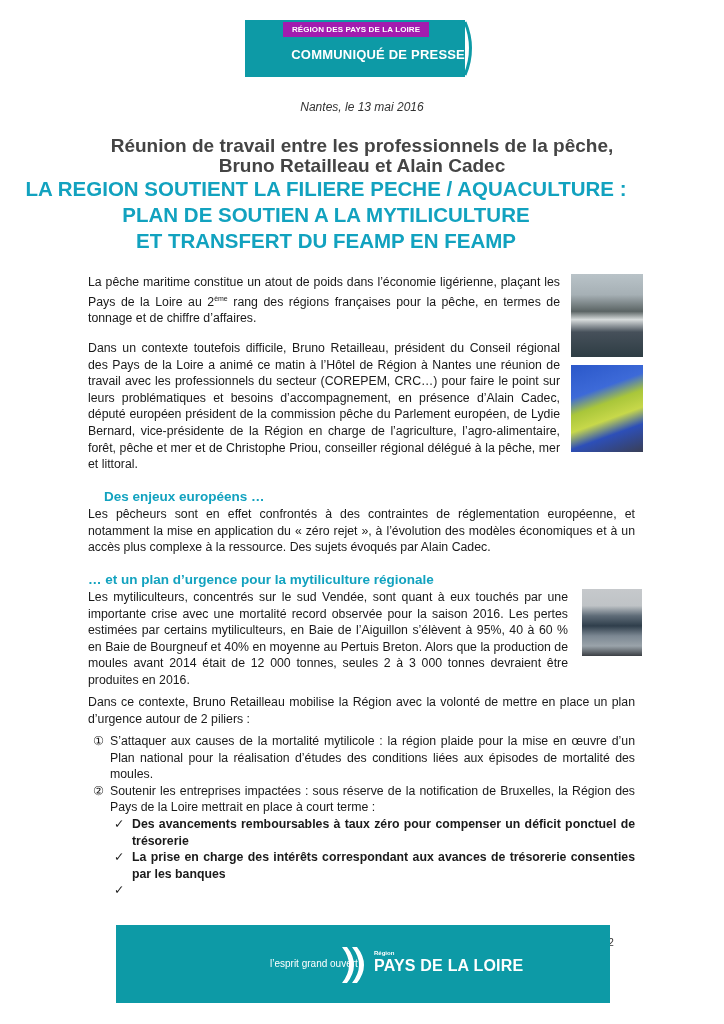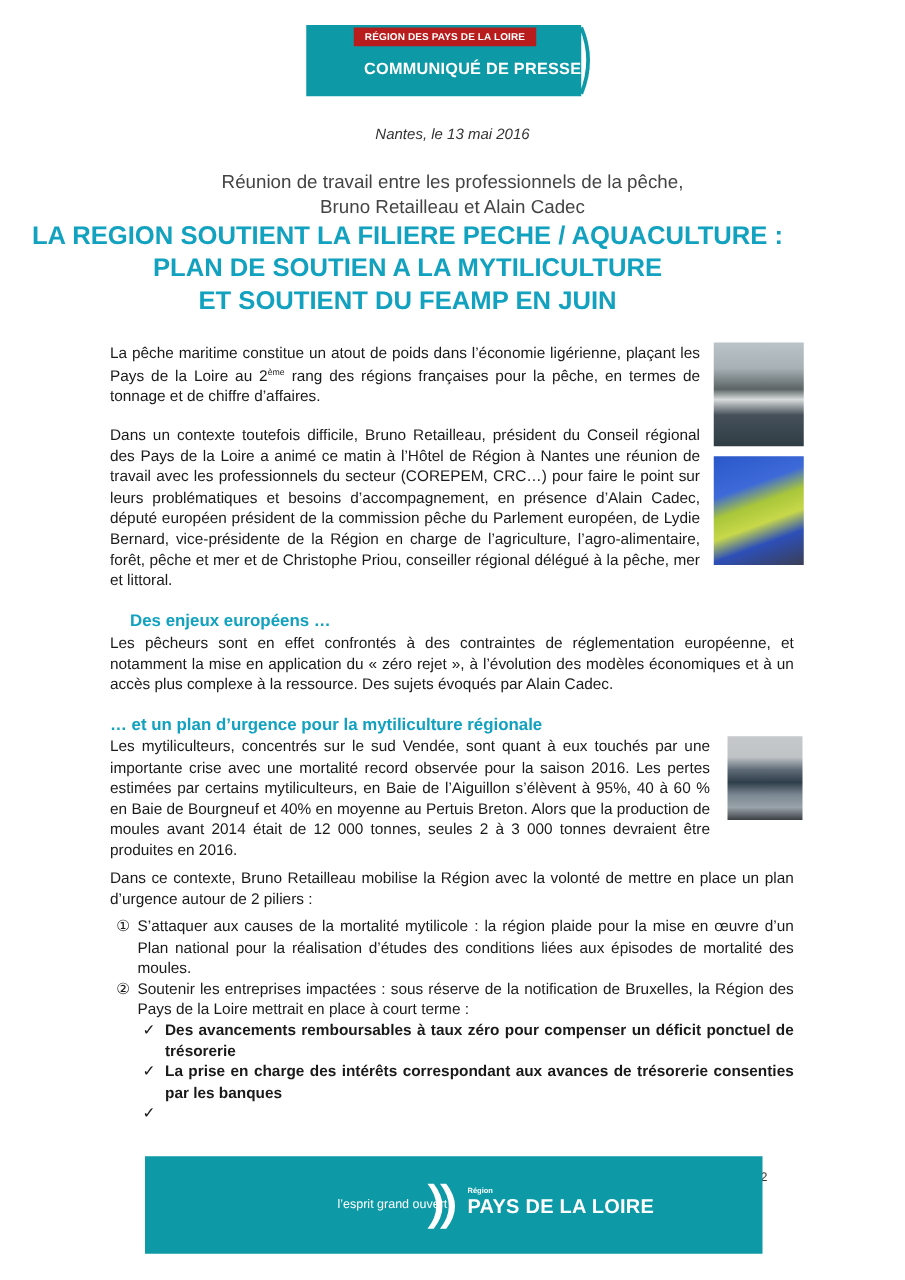--- a/index.html
+++ b/index.html
@@ -9,7 +9,7 @@
 
   
   .banner { left:245px; top:20px; width:220px; height:57px; background:#0d9aa6; }
-  .banner-tag { left:283px; top:22px; width:146px; height:15px; background:#b91c1c; color:#fff;
+  .banner-tag { left:283px; top:22px; width:146px; height:15px; background:#a21caf; color:#fff;
                 font-size:8px; font-weight:bold; text-align:center; line-height:15px; letter-spacing:0.1px; }
   .banner-title { left:245px; top:47px; width:220px; text-align:right; color:#fff;
                   font-size:13px; font-weight:bold; letter-spacing:0.2px; }

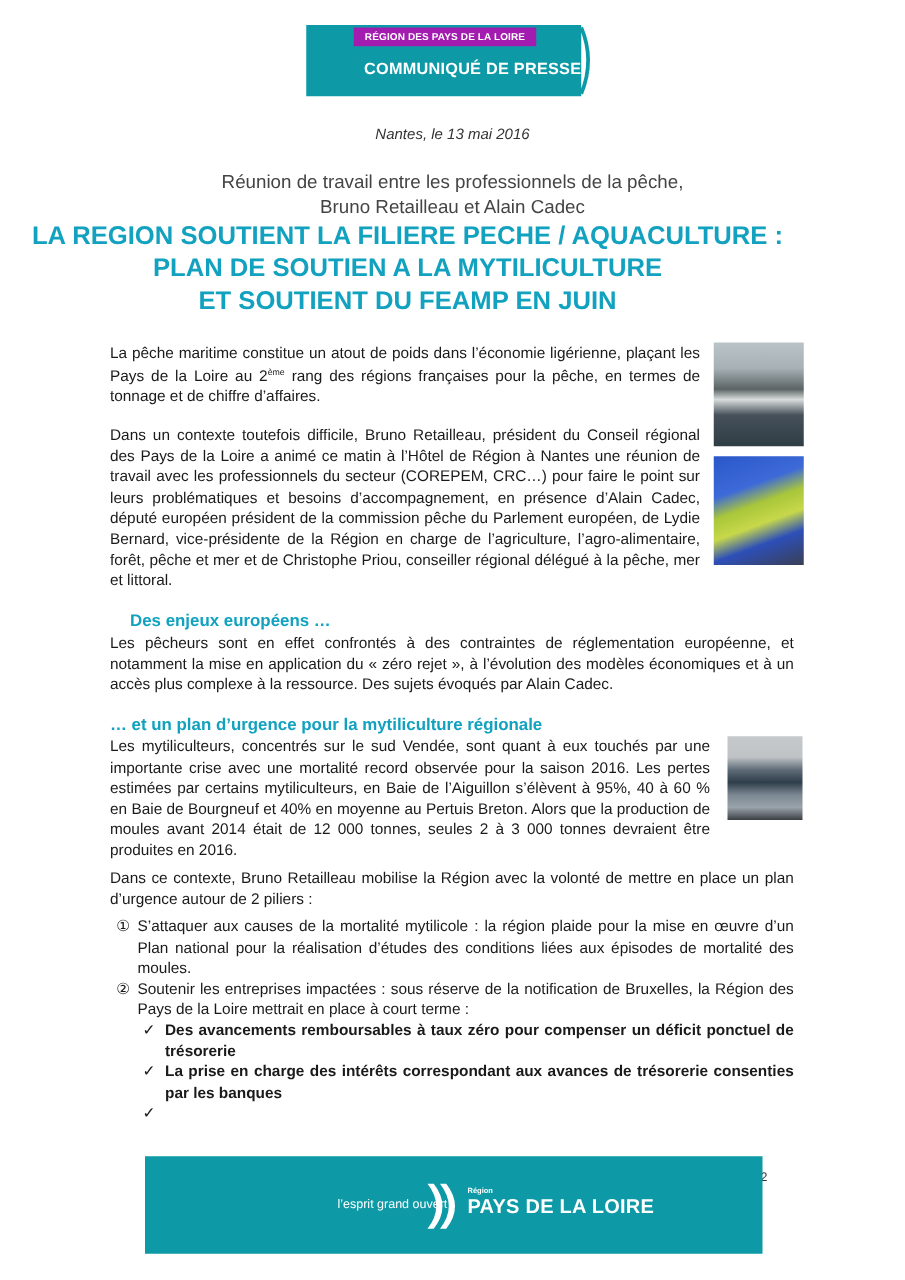--- a/index.html
+++ b/index.html
@@ -16,7 +16,7 @@
   .banner-bracket { left:462px; top:20px; width:16px; height:57px; }
 
   .dateline { left:0; top:100px; width:724px; text-align:center; font-style:italic; font-size:12px; color:#333; }
-  .subtitle { left:0; top:136px; width:724px; text-align:center; font-weight:normal; font-size:15px; color:#444; line-height:20px; }
+  .subtitle { left:0; top:136px; width:724px; text-align:center; font-weight:bold; font-size:19px; color:#444; line-height:20px; }
   .title { left:0; top:176px; width:652px; text-align:center; font-weight:bold; font-size:20.5px; color:#12a2bf; line-height:26px; }
 
   .body { font-size:12.3px; line-height:16.6px; text-align:justify; }

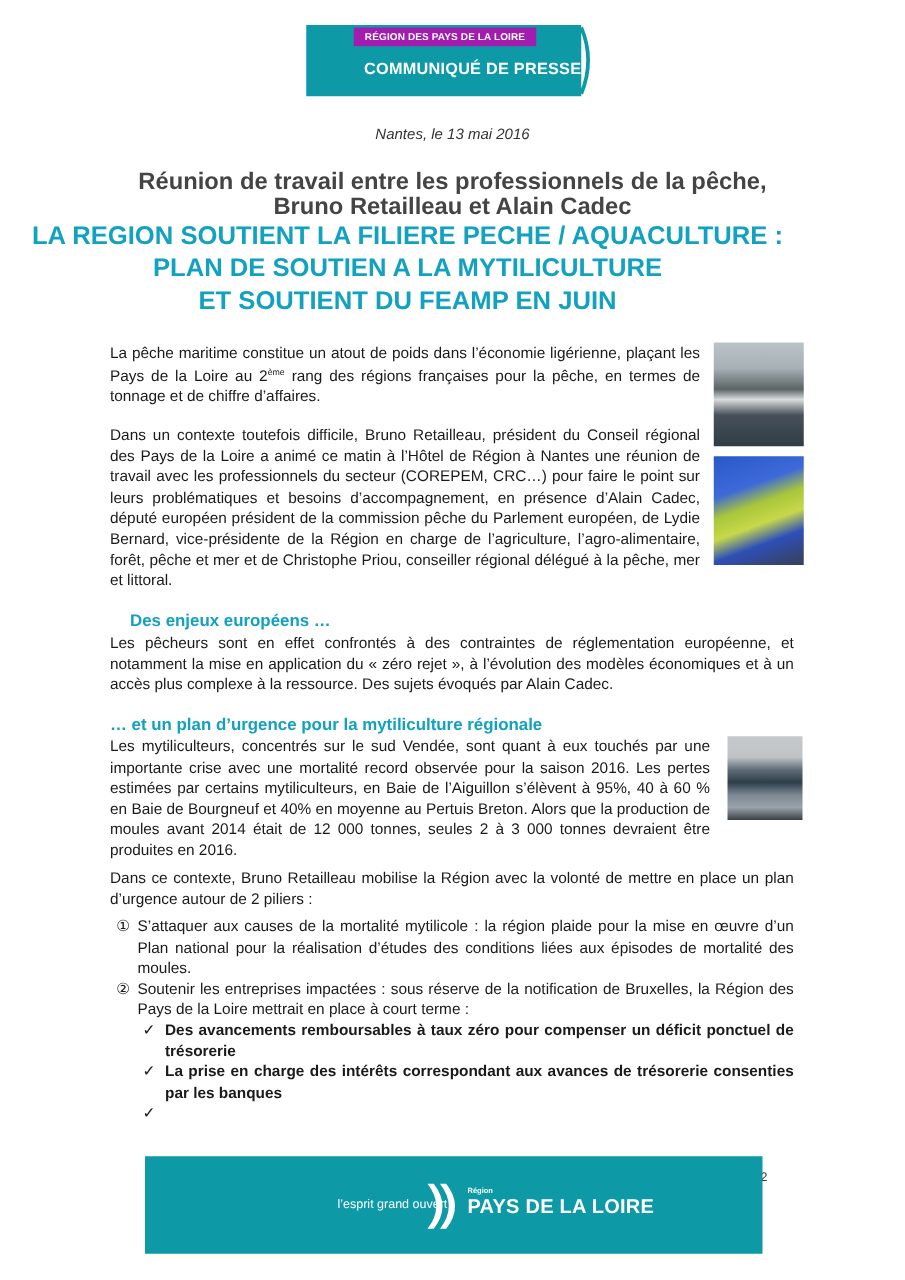--- a/index.html
+++ b/index.html
@@ -70,7 +70,7 @@
 <div class="abs title">
   <div>LA REGION SOUTIENT LA FILIERE PECHE / AQUACULTURE :</div>
   <div>PLAN DE SOUTIEN A LA MYTILICULTURE</div>
-  <div>ET SOUTIENT DU FEAMP EN JUIN</div>
+  <div>ET TRANSFERT DU FEAMP EN FEAMP</div>
 </div>
 
 <div class="abs body p1"><span>La pêche maritime constitue un atout de poids dans l’économie ligérienne, plaçant les Pays de la Loire au 2</span><sup style="font-size:7px">ème</sup><span> rang des régions françaises pour la pêche, en termes de tonnage et de chiffre d’affaires.</span></div>

